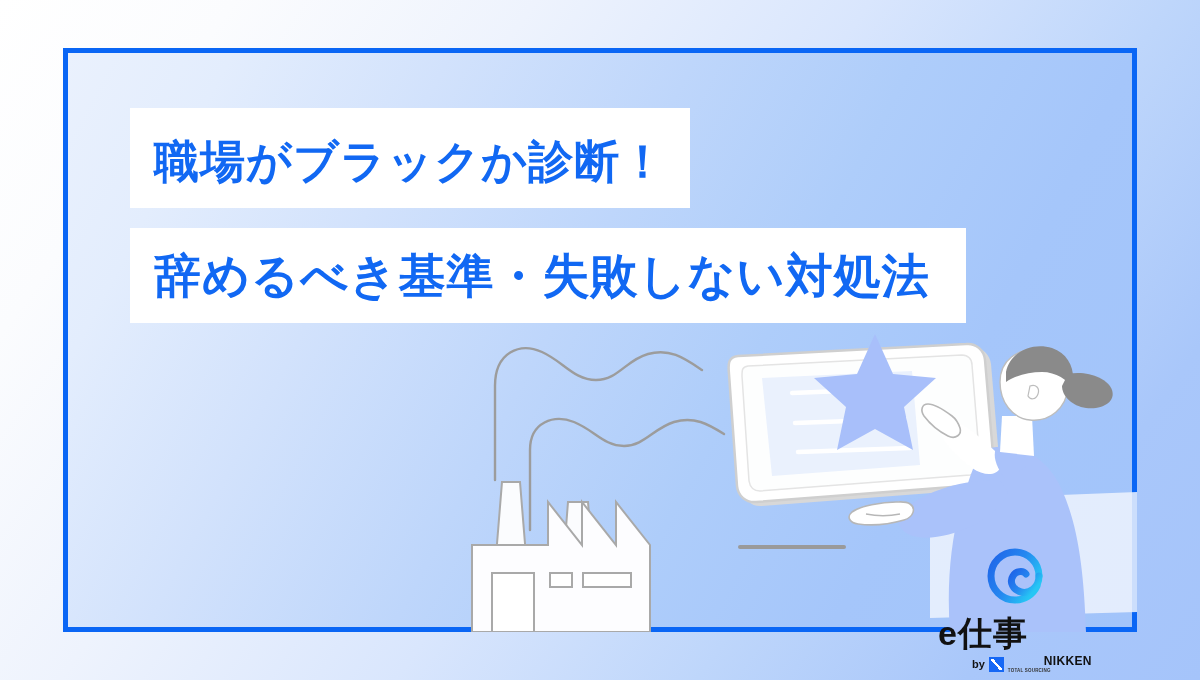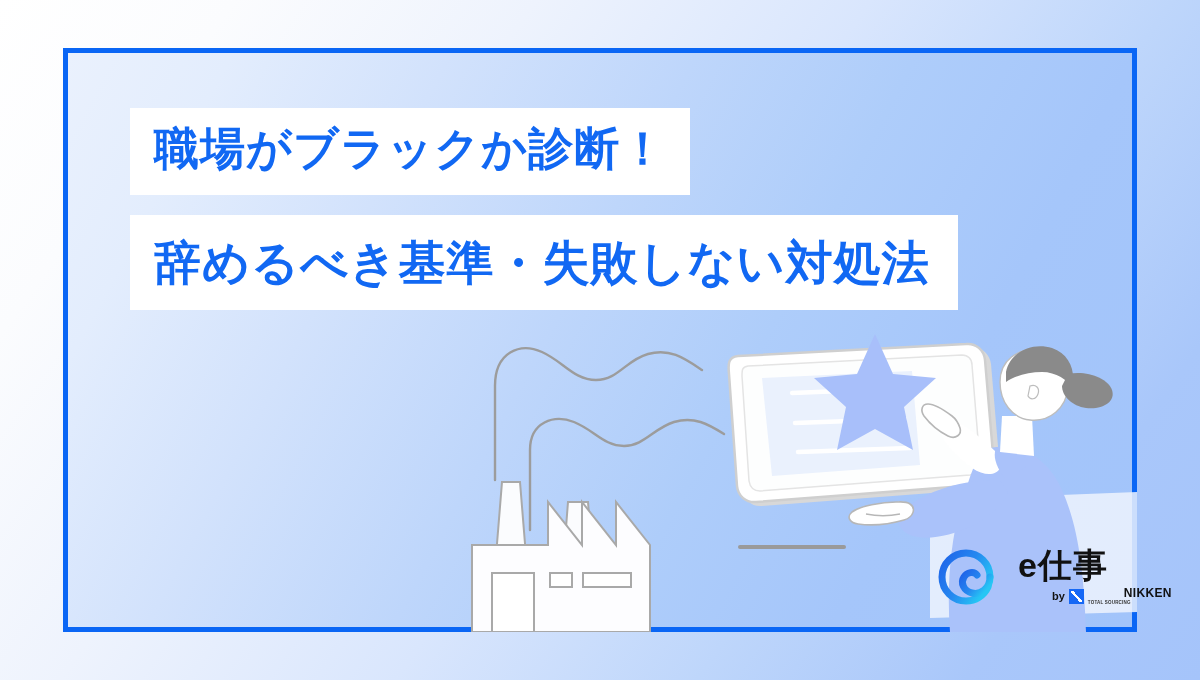--- a/index.html
+++ b/index.html
@@ -72,7 +72,7 @@
     display: inline-block;
   }
   .hl-box-1 {
-    padding: 18px 24px 24px 24px;
+    padding: 31px 24px 24px 24px;
     font-size: 45px;
   }
   .hl-box-2 {

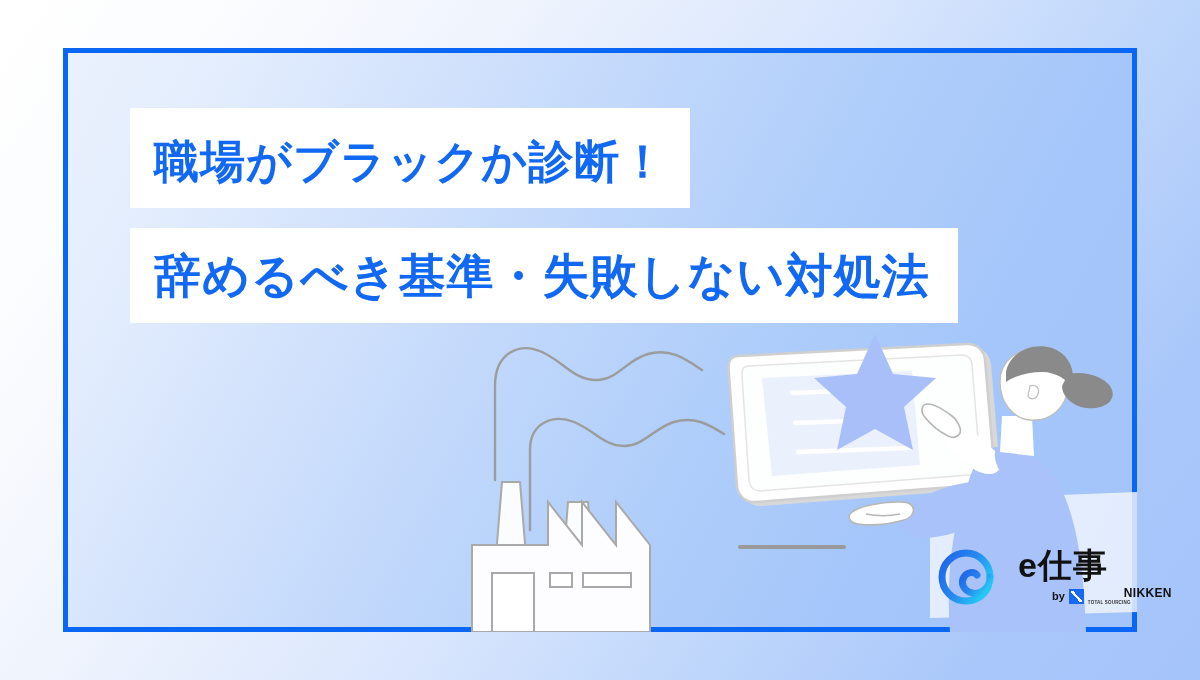--- a/index.html
+++ b/index.html
@@ -76,7 +76,7 @@
     font-size: 45px;
   }
   .hl-box-2 {
-    padding: 24px 28px 24px 24px;
+    padding: 24px 36px 24px 24px;
     font-size: 47px;
     margin-top: 20px;
   }

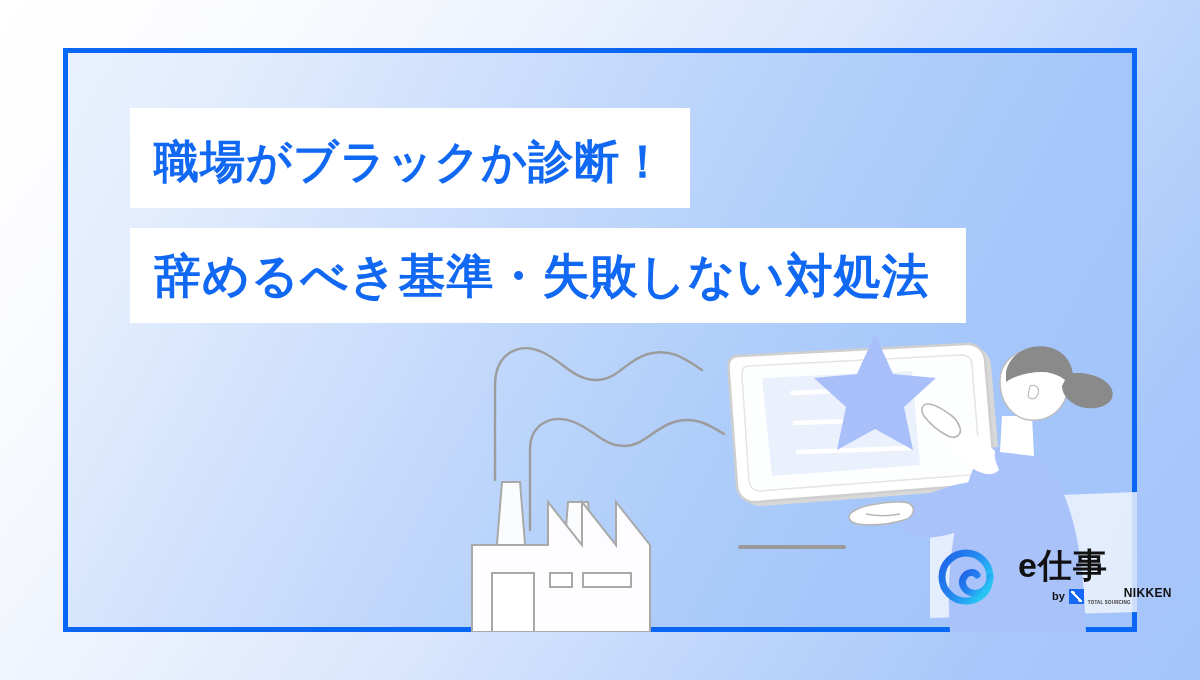--- a/index.html
+++ b/index.html
@@ -121,8 +121,9 @@
     top: 548px;
     display: flex;
     align-items: center;
-    gap: 24px;
+    gap: 12px;
     z-index: 50;
+    flex-direction: column;
   }
   .logo-mark { width: 56px; height: 56px; display: block; }
   .logo-text-col {

